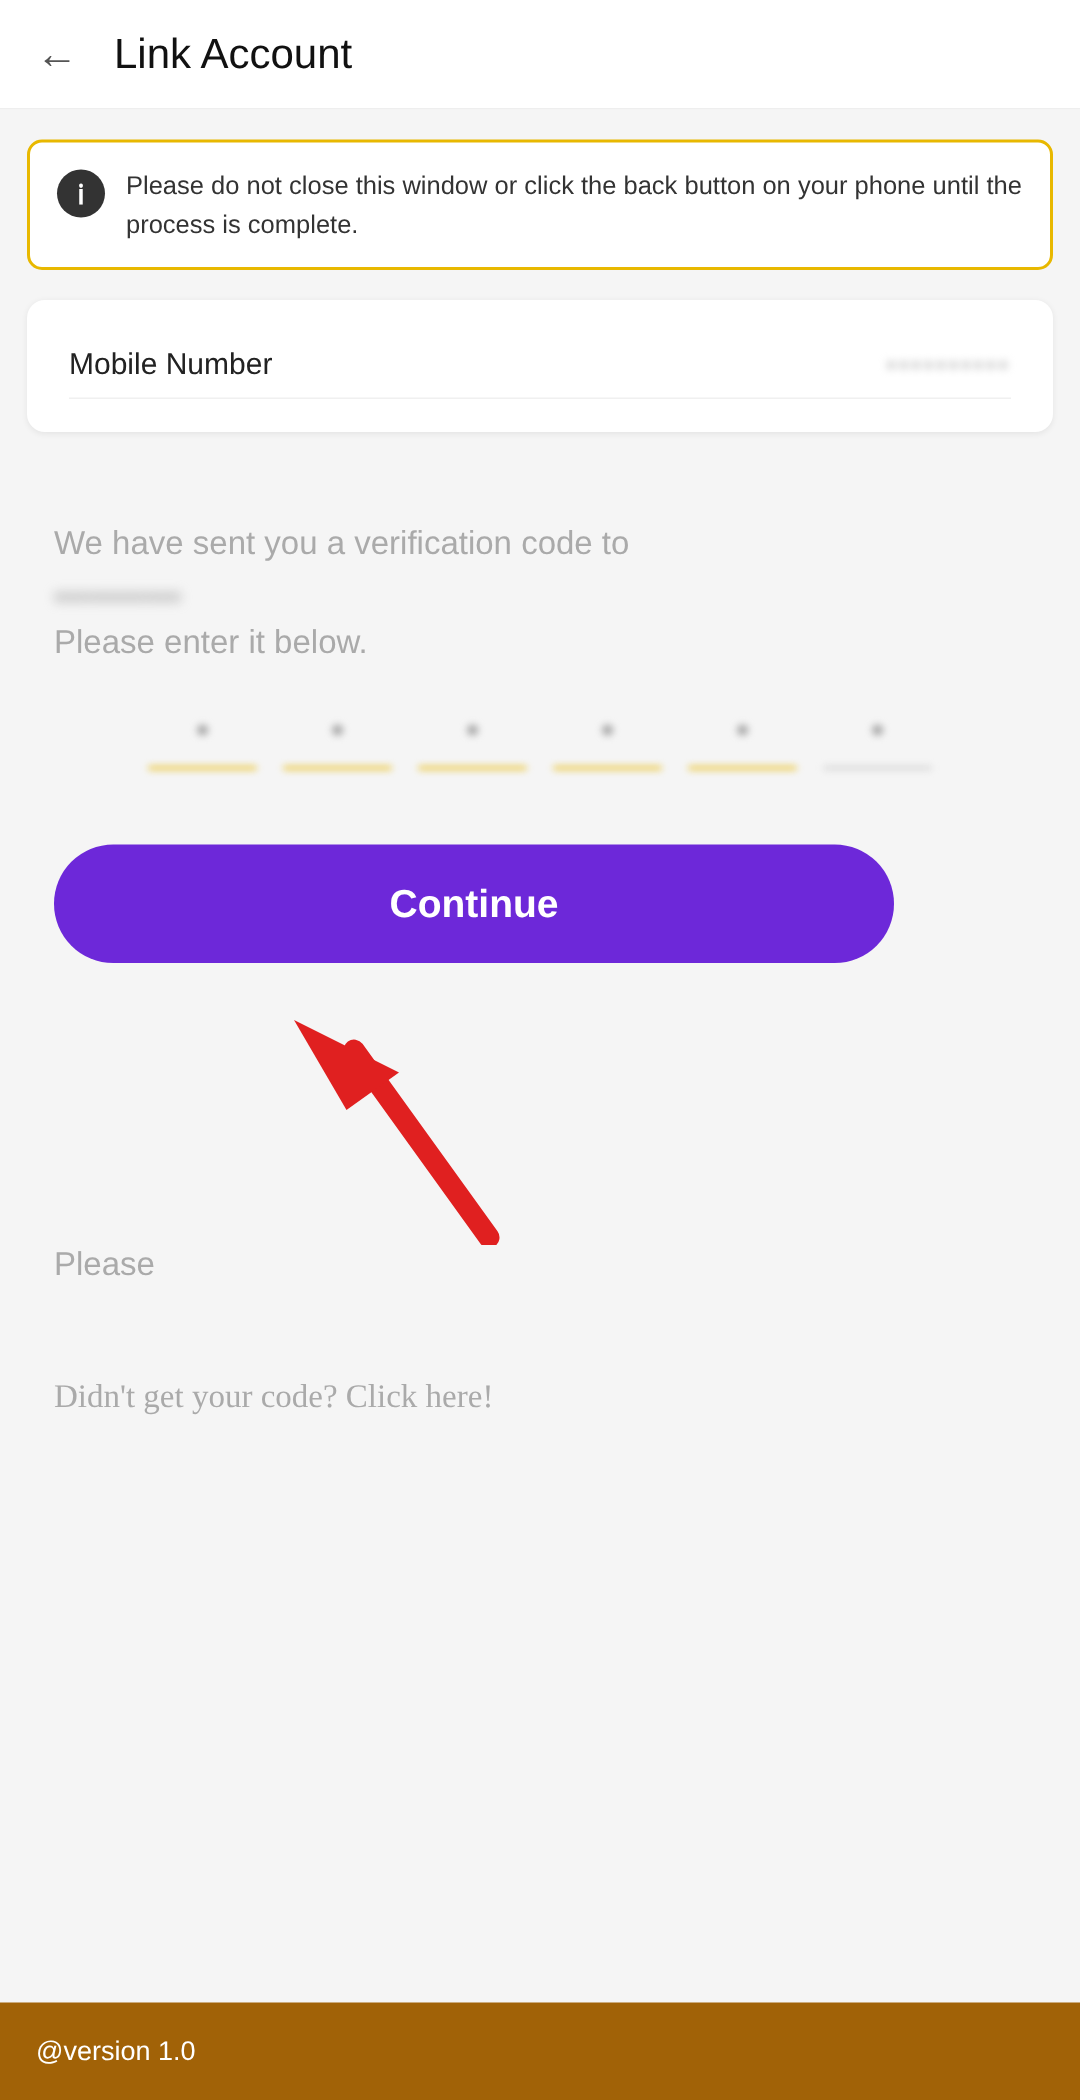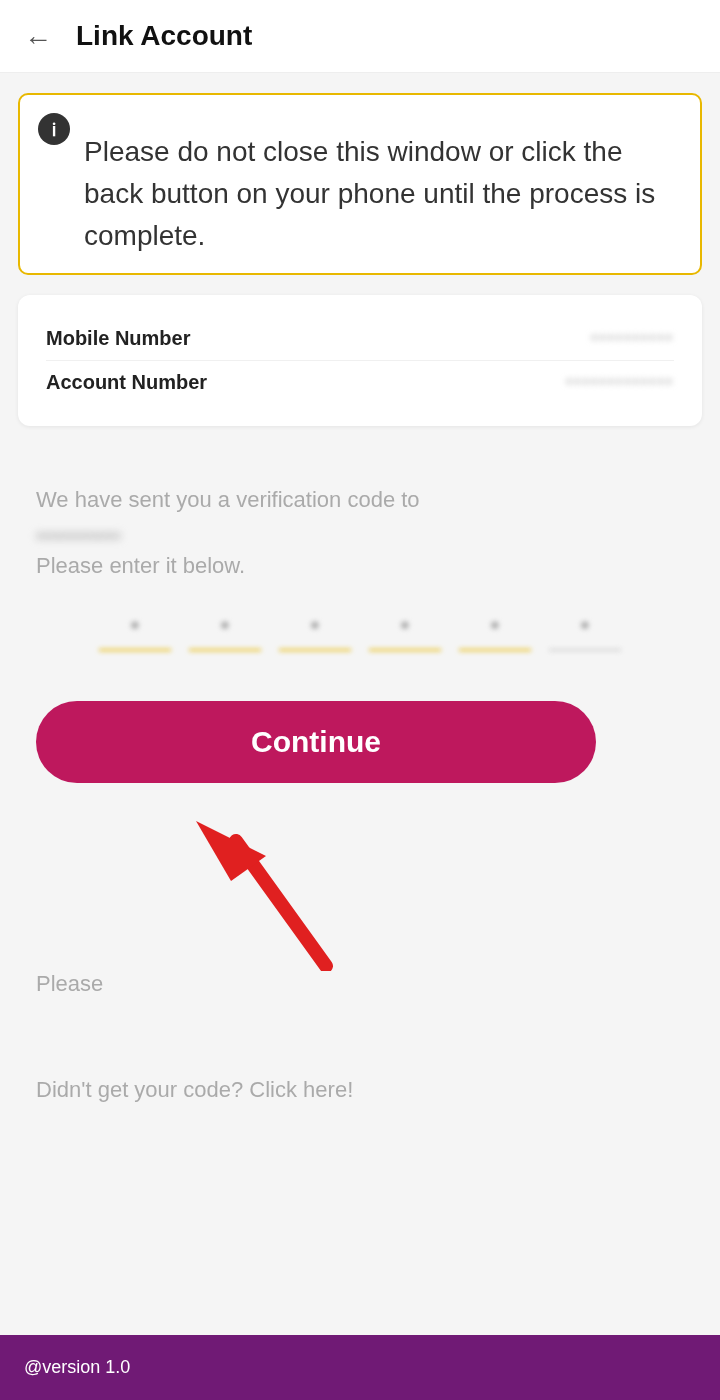--- a/index.html
+++ b/index.html
@@ -32,7 +32,7 @@
     }
     .header-title {
       font-size: 28px;
-      font-weight: 700;
+      font-weight: 400;
       color: #111;
     }
 

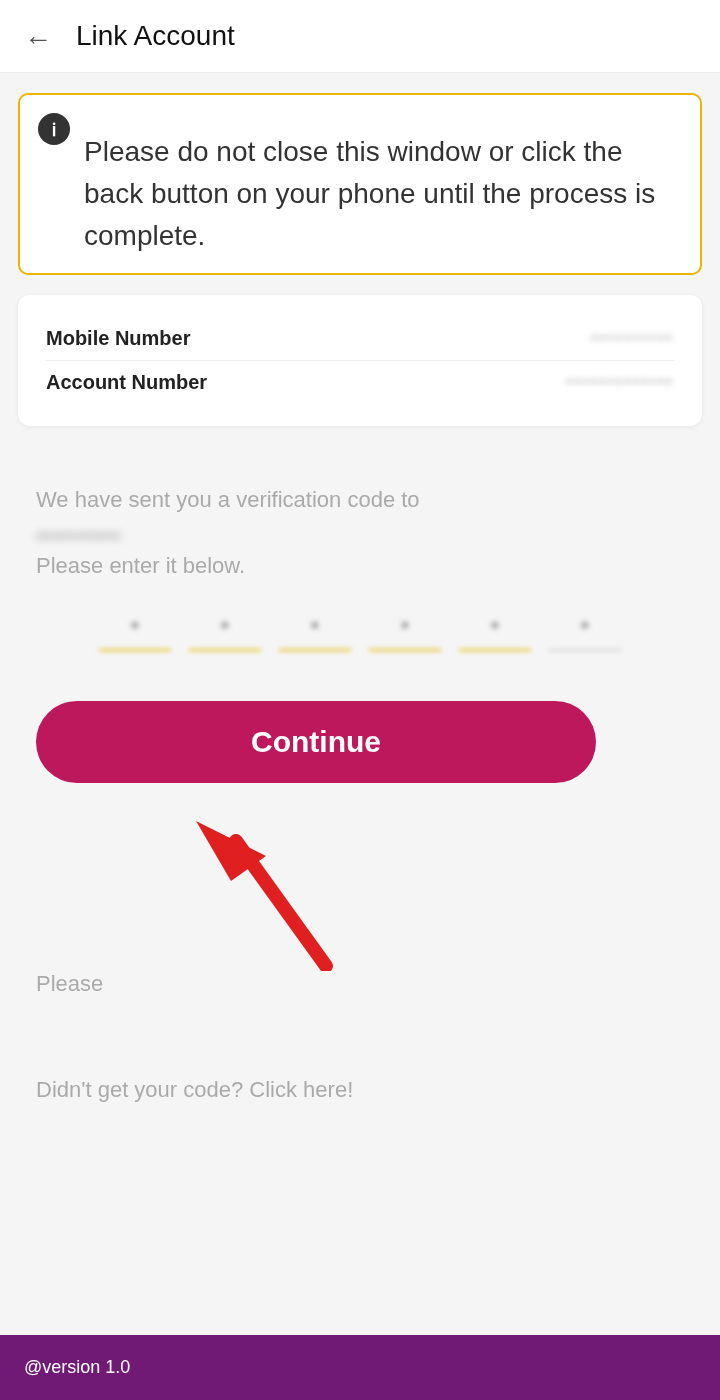--- a/index.html
+++ b/index.html
@@ -62,10 +62,9 @@
       margin-top: 2px;
     }
     .warning-text {
-      font-size: 28px;
+      font-size: 17px;
       color: #333;
       line-height: 1.5;
-      margin-top: 20px;
     }
 
     

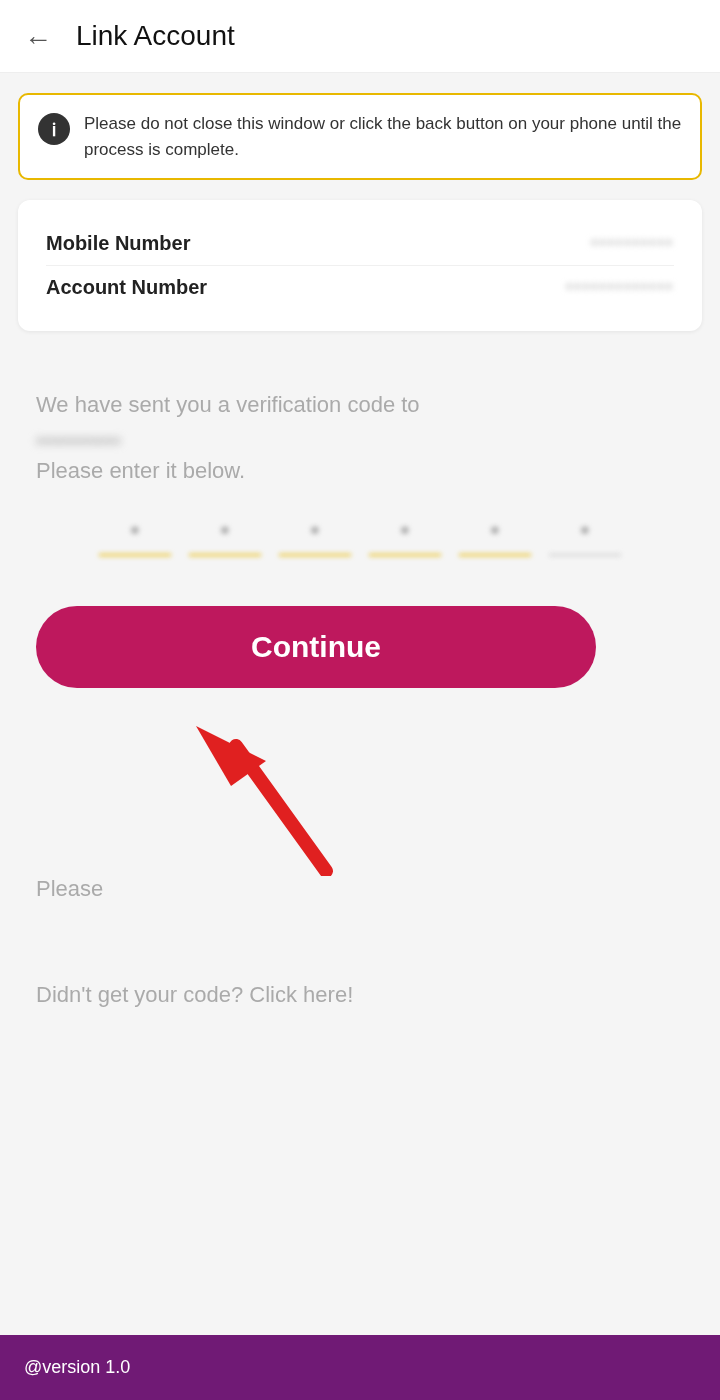--- a/index.html
+++ b/index.html
@@ -87,7 +87,7 @@
     .account-label {
       font-size: 20px;
       color: #222;
-      font-weight: 700;
+      font-weight: 400;
     }
     .account-value {
       font-size: 18px;

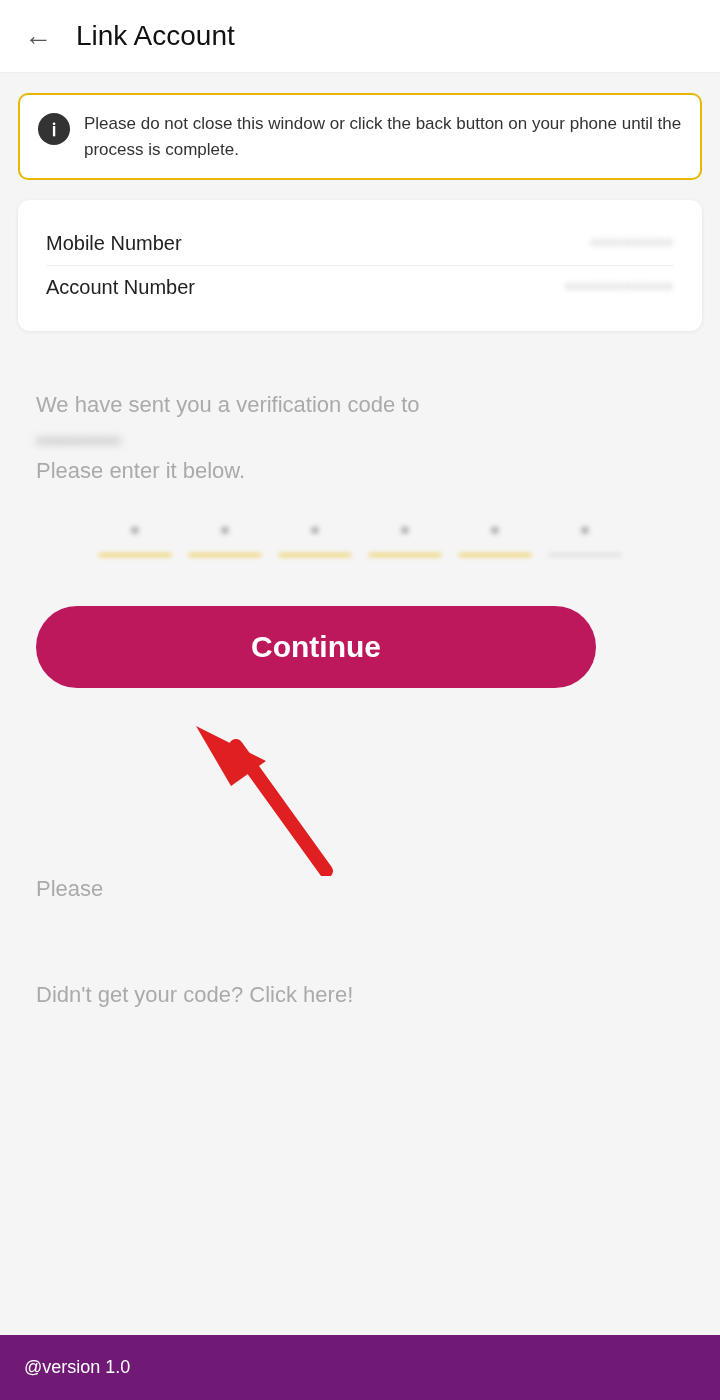--- a/index.html
+++ b/index.html
@@ -221,10 +221,6 @@
     <span class="account-label">Mobile Number</span>
     <span class="account-value">••••••••••</span>
   </div>
-  <div class="account-row">
-    <span class="account-label">Account Number</span>
-    <span class="account-value">•••••••••••••</span>
-  </div>
 </div>
 
 <div class="main-content">

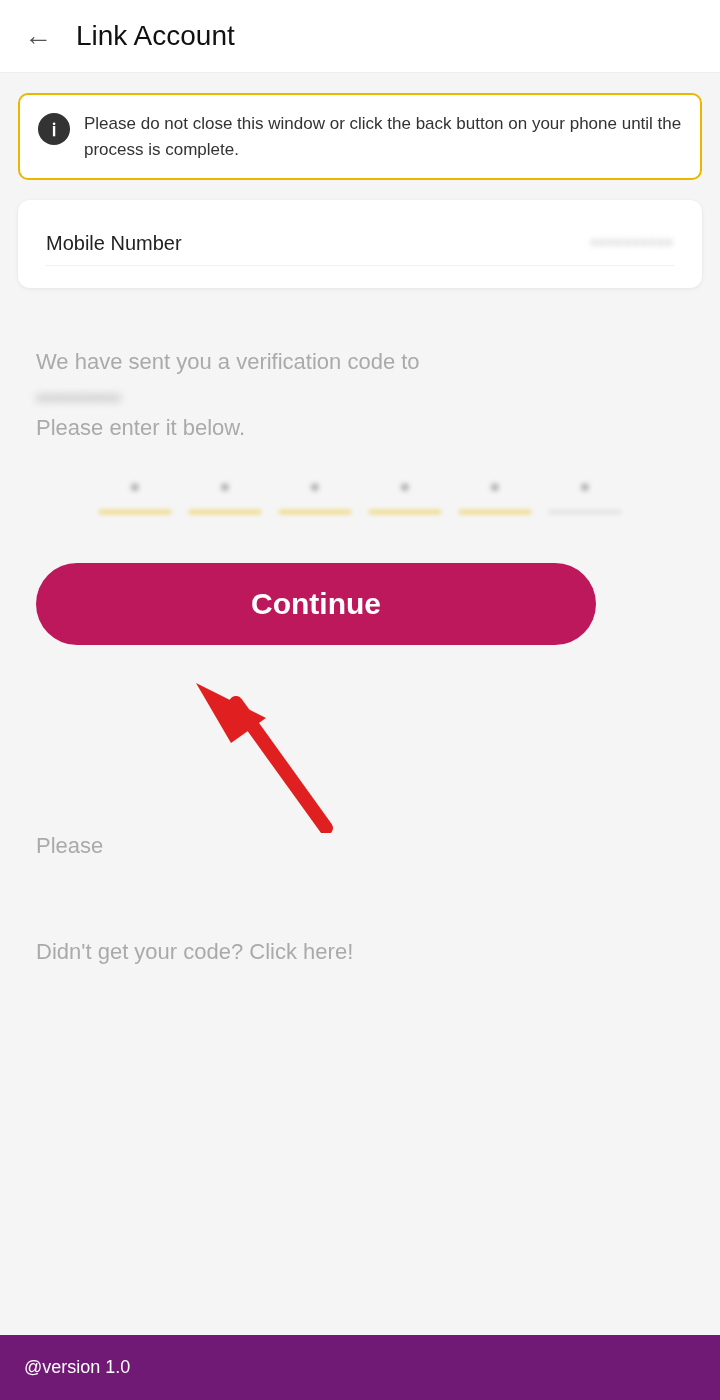--- a/index.html
+++ b/index.html
@@ -156,11 +156,11 @@
       width: 100%;
       max-width: 560px;
       padding: 24px;
-      background: #be185d;
+      background: #6d28d9;
       border: none;
       border-radius: 50px;
       color: #fff;
-      font-size: 30px;
+      font-size: 26px;
       font-weight: 600;
       cursor: pointer;
       margin-bottom: 28px;

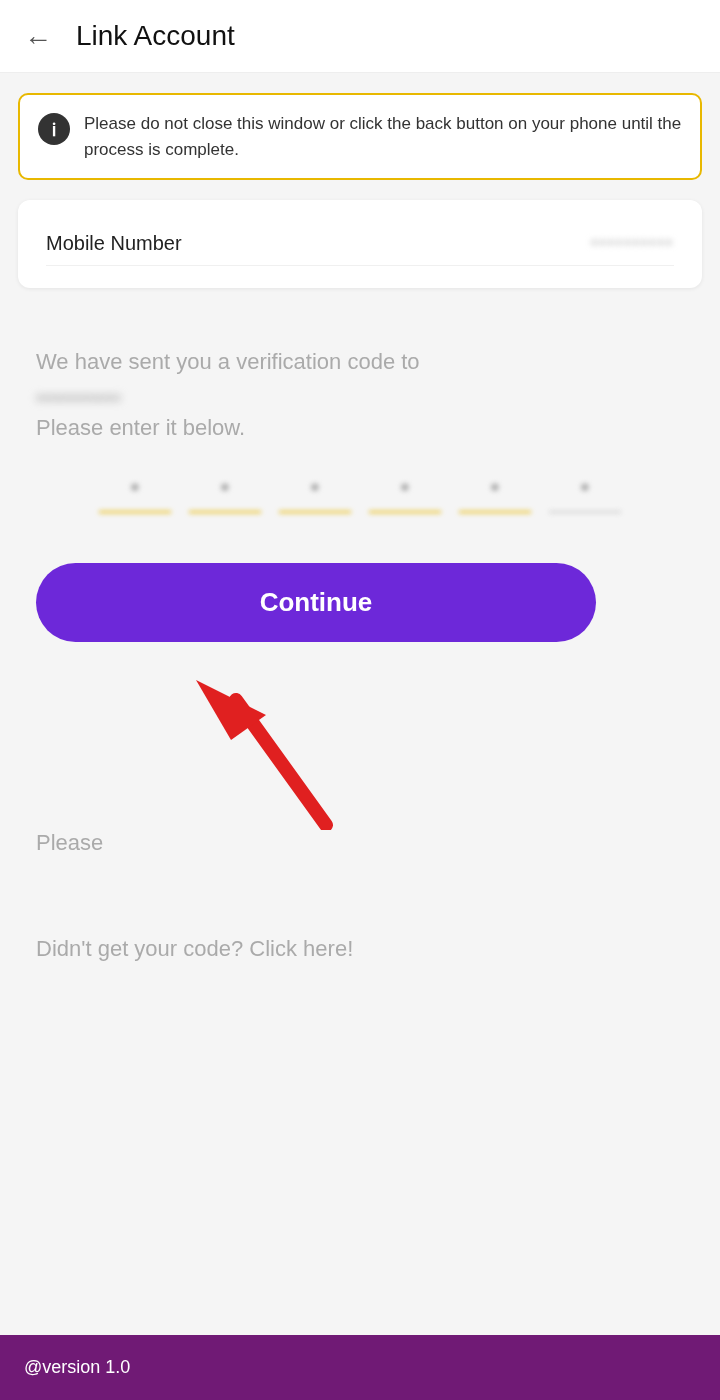--- a/index.html
+++ b/index.html
@@ -182,7 +182,8 @@
       color: #aaa;
       text-align: center;
       cursor: pointer;
-      margin-top: 20px;
+      margin-top: 2px;
+      font-family: Liberation Serif, serif;
     }
 
     

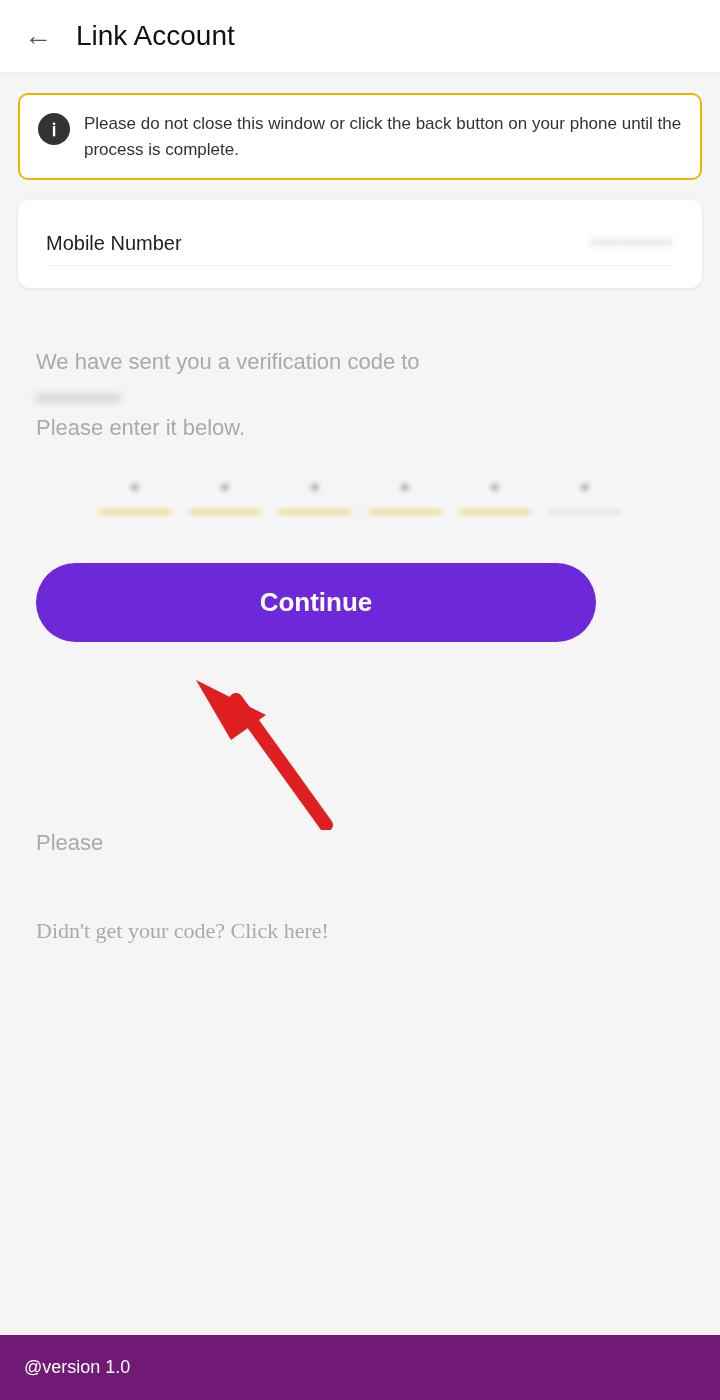--- a/index.html
+++ b/index.html
@@ -188,7 +188,7 @@
 
     
     .footer {
-      background: #701a75;
+      background: #a16207;
       padding: 22px 24px;
       margin-top: auto;
     }

